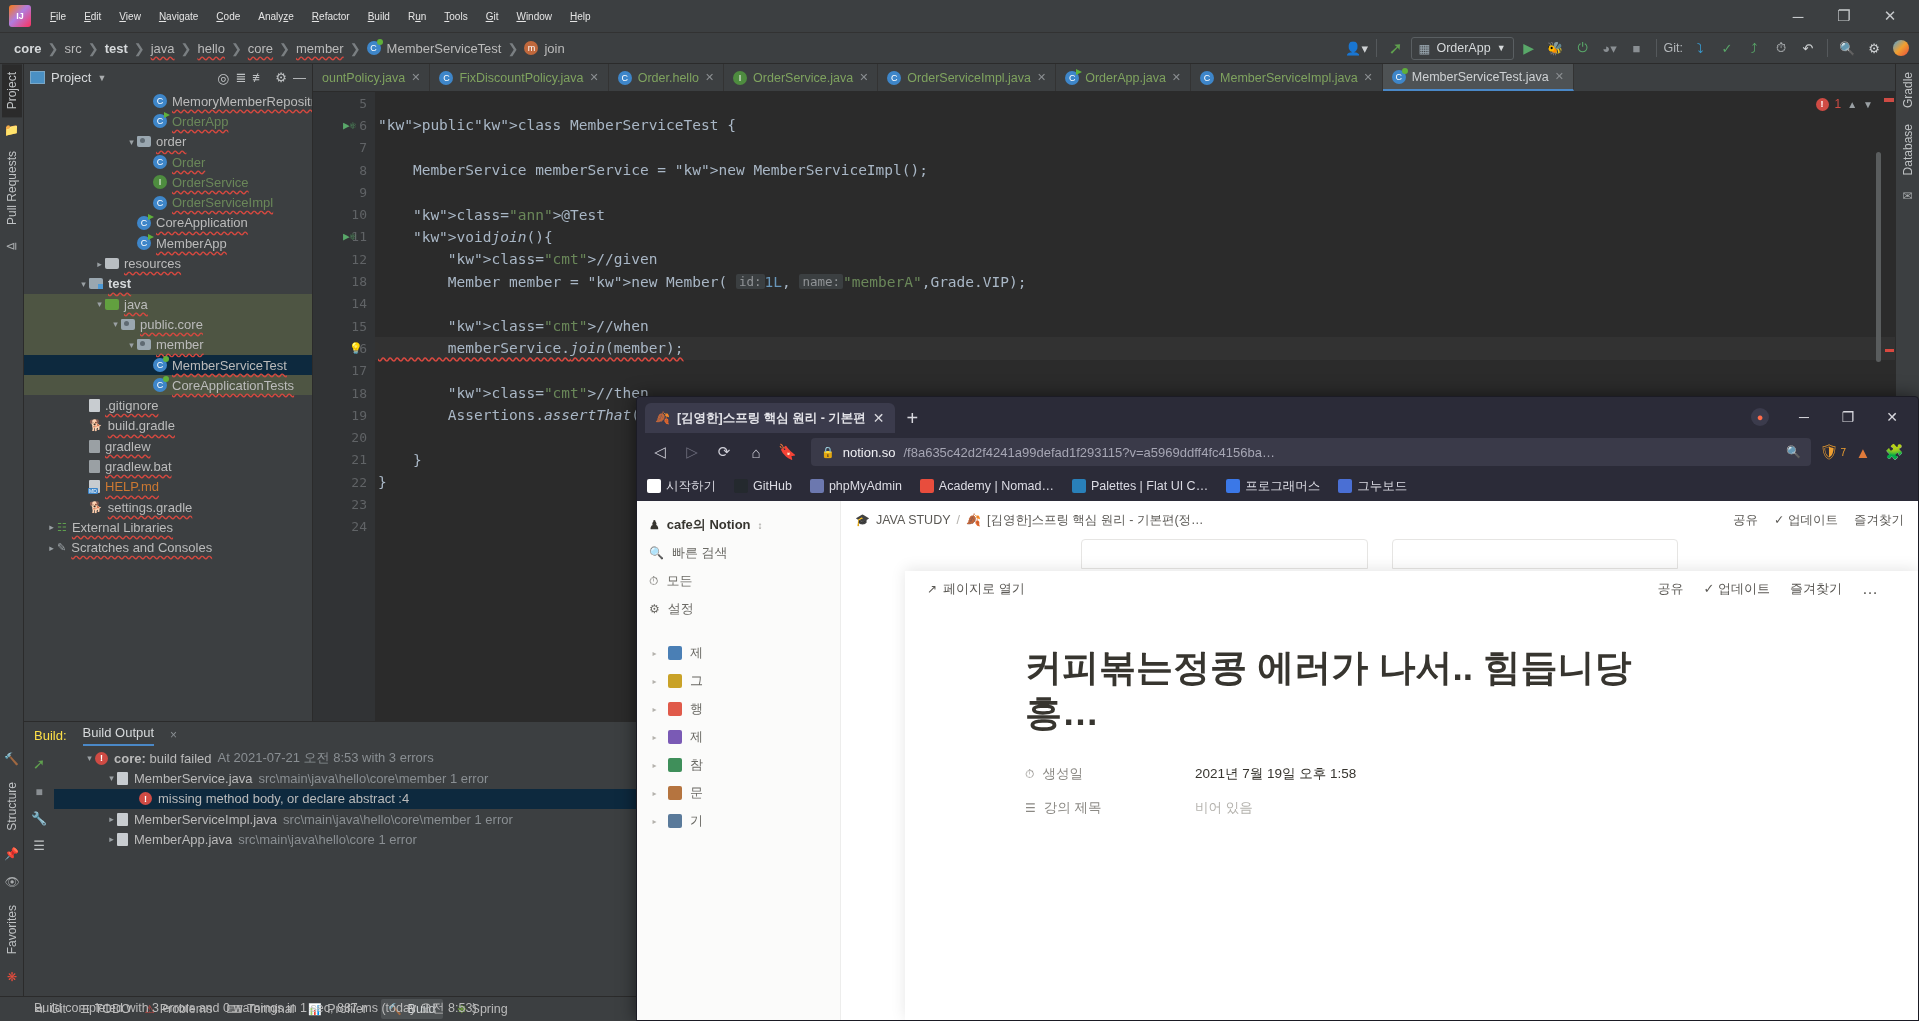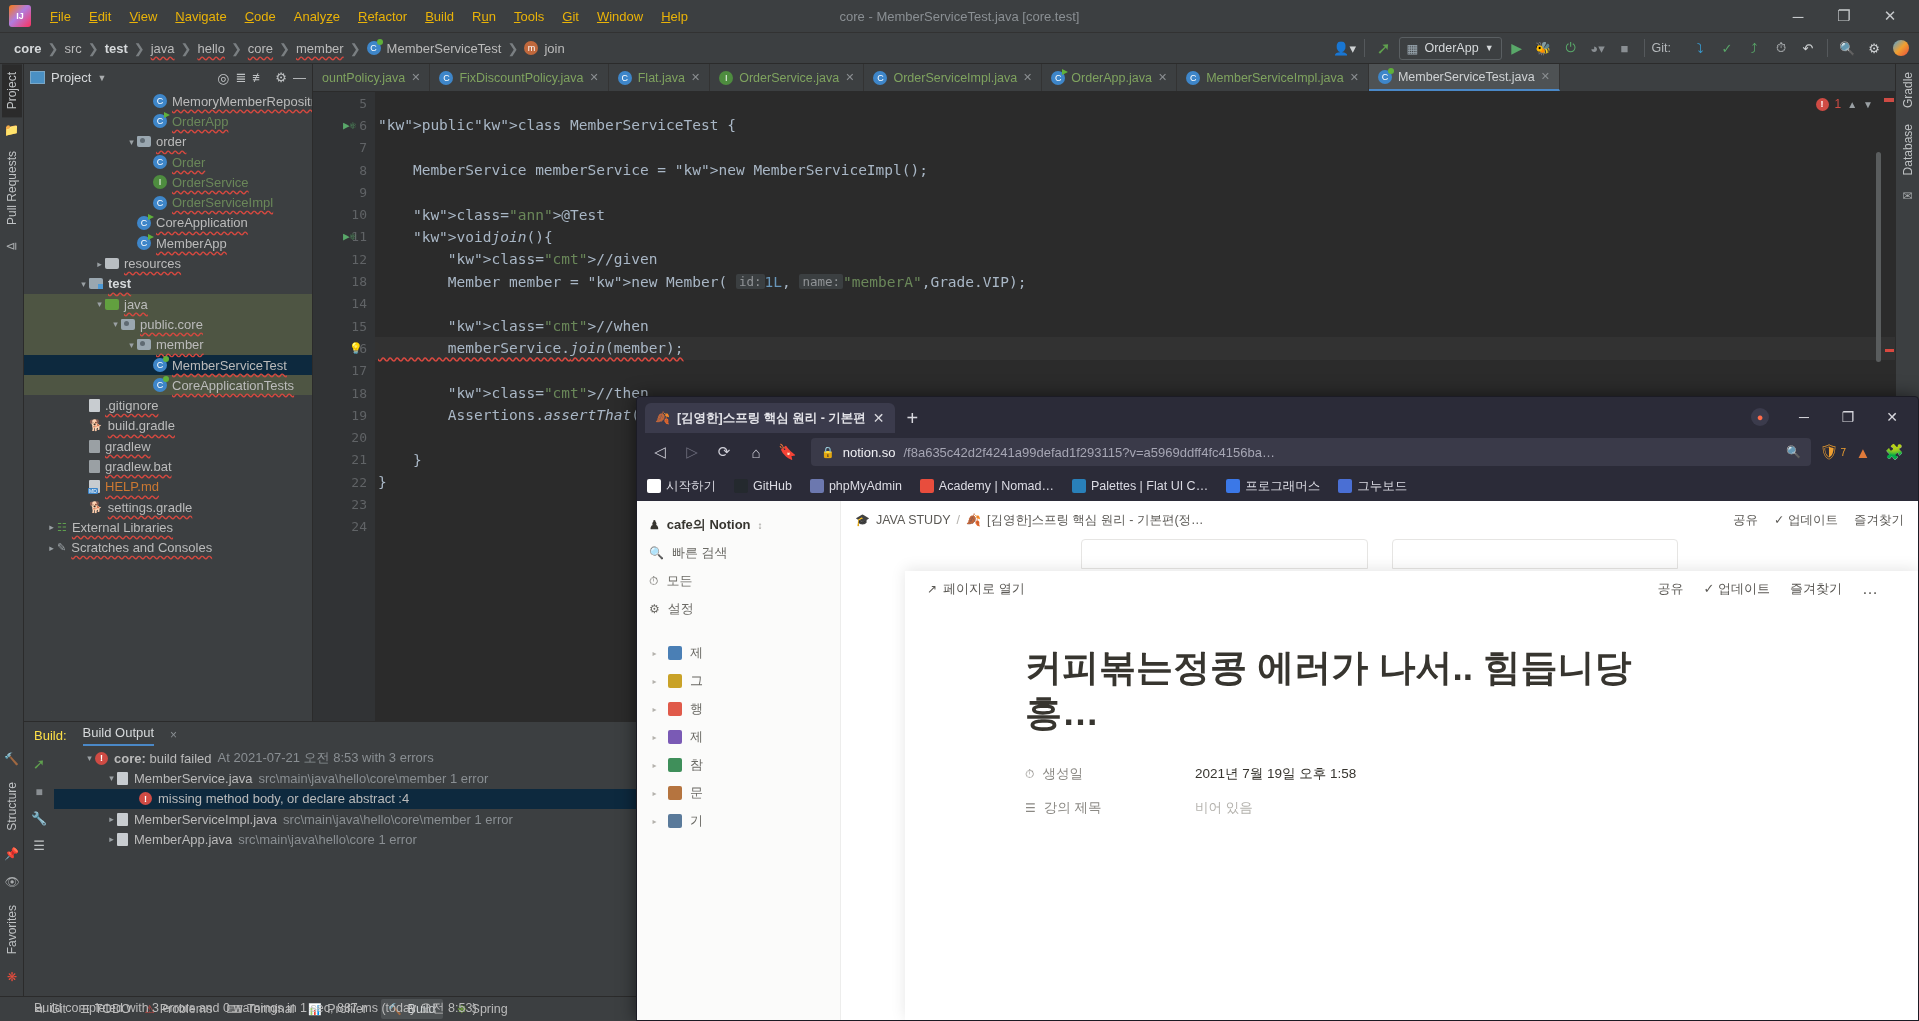--- a/index.html
+++ b/index.html
@@ -16,7 +16,7 @@
   .ij-logo::after { content:"IJ"; position:absolute; inset:0; color:#fff; font-size:9px;
     font-weight:bold; display:flex; align-items:center; justify-content:center; }
   .menubar { display:flex; align-items:center; gap:0; }
-  .menu-item { font-size:13px; color:#eab308; padding:4px 9px; cursor:default; }
+  .menu-item { font-size:10px; color:#e5e5e5; padding:4px 9px; cursor:default; }
   .menu-item u { text-decoration:underline; }
   .win-title { position:absolute; left:0; right:0; text-align:center; font-size:13px;
     color:#8a8f93; pointer-events:none; }

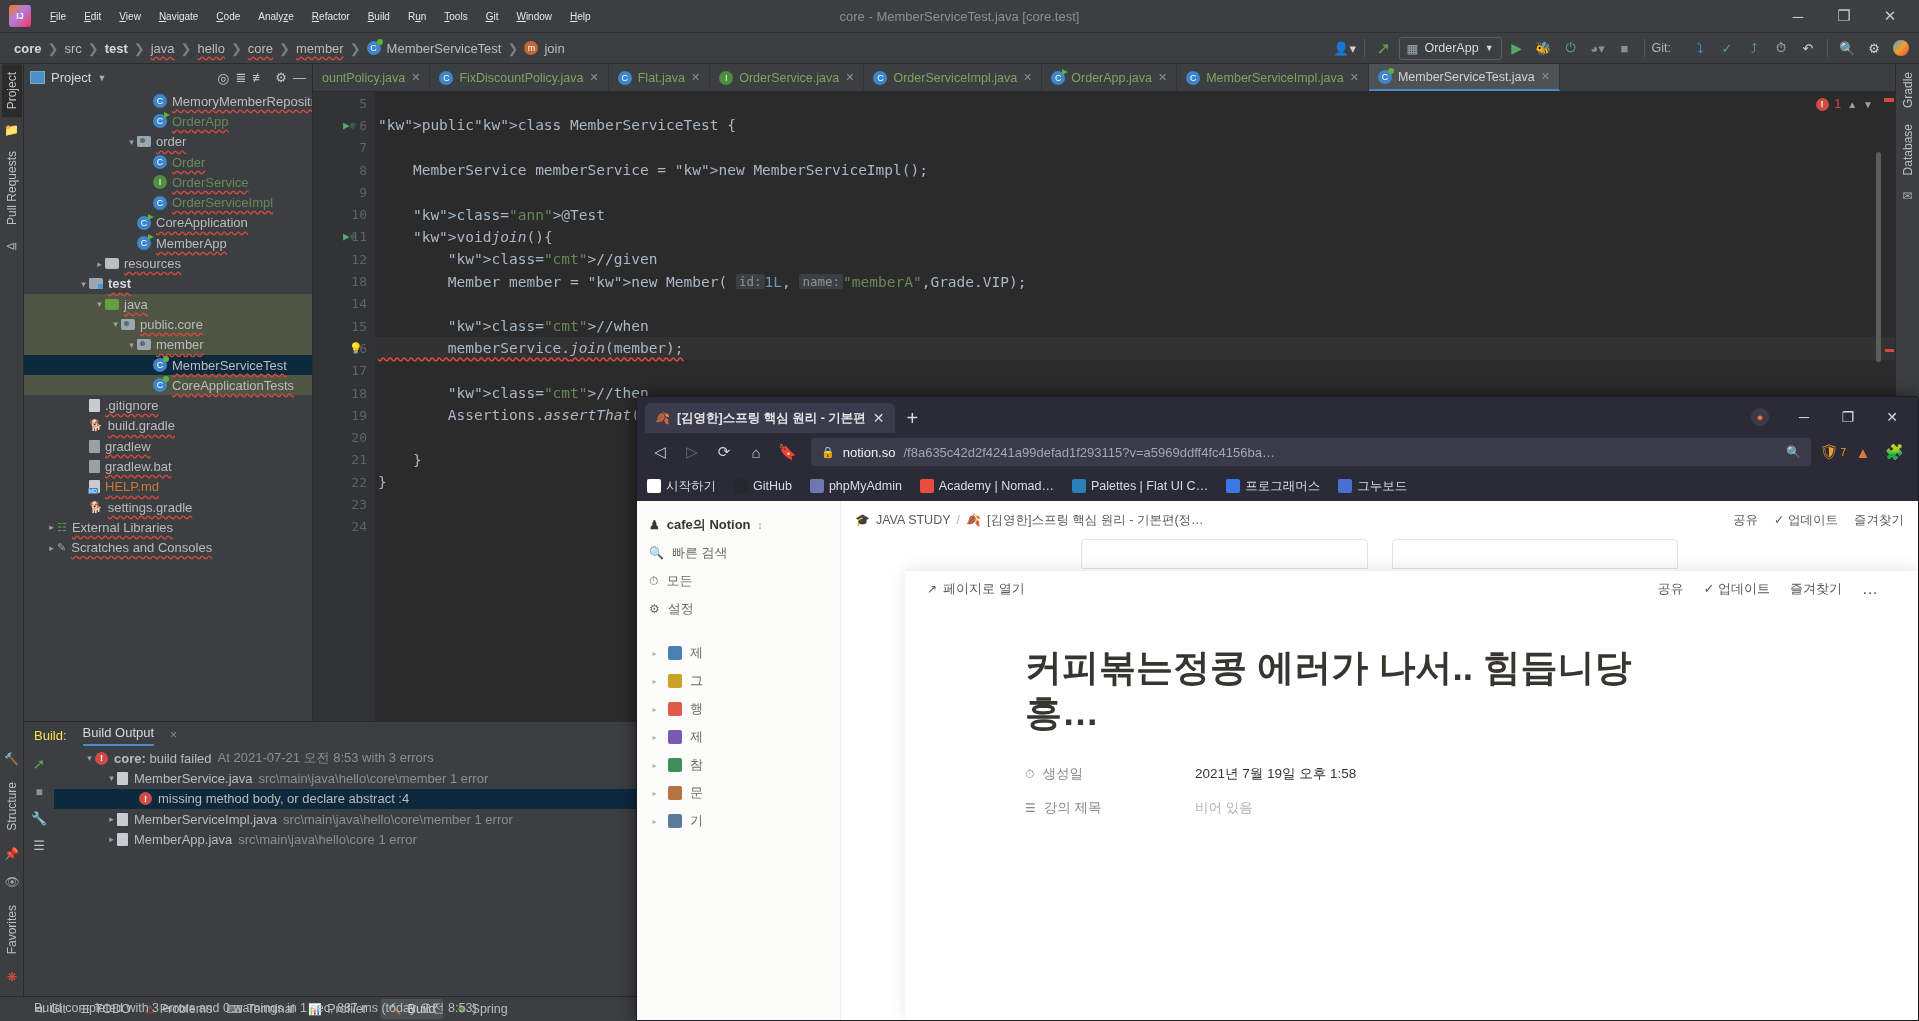--- a/index.html
+++ b/index.html
@@ -220,7 +220,6 @@
       <div class="menu-item"><u>W</u>indow</div>
       <div class="menu-item"><u>H</u>elp</div>
     </div>
-    <div class="win-title">core - MemberServiceTest.java [core.test]</div>
     <div class="win-btns">
       <div class="win-btn">─</div>
       <div class="win-btn">❐</div>

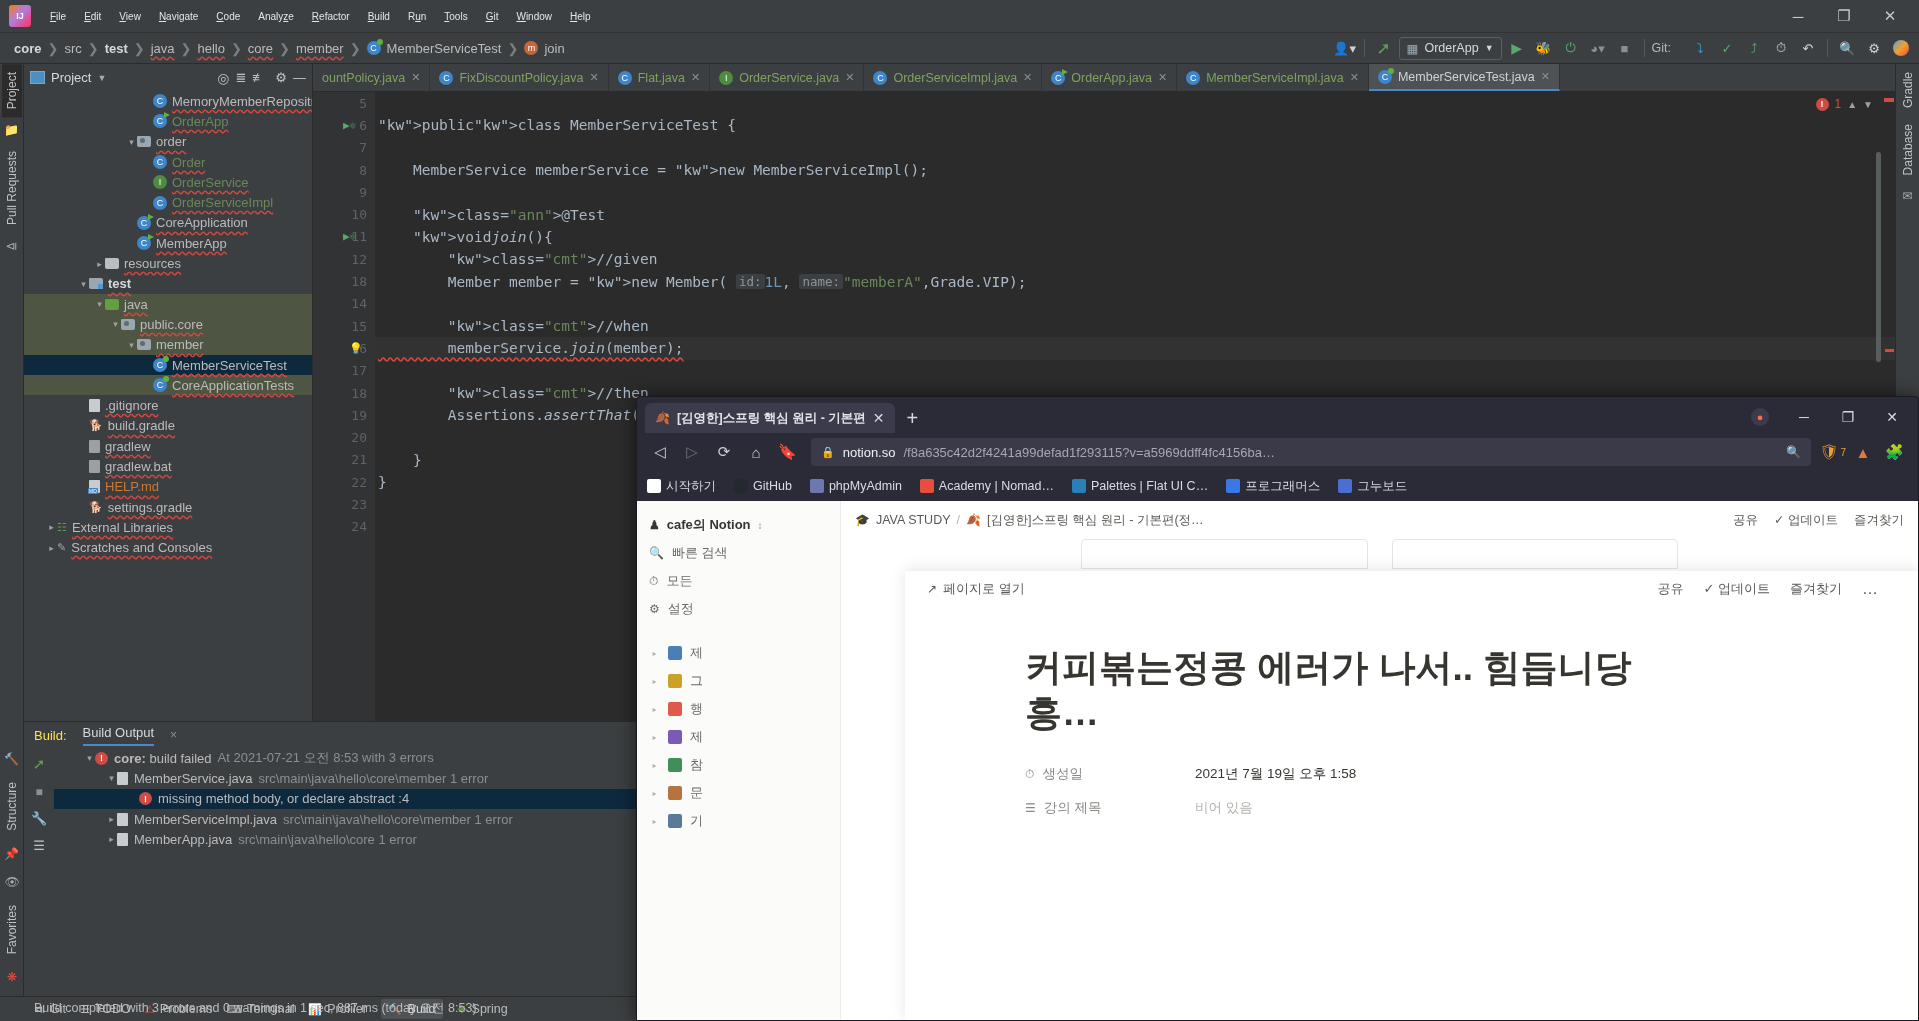--- a/index.html
+++ b/index.html
@@ -38,7 +38,7 @@
   .tb-sep { width:1px; height:18px; background:#55595c; margin:0 4px; }
   .runcfg { display:flex; align-items:center; gap:6px; height:23px; padding:0 7px;
     border:1px solid #5a5f62; border-radius:3px; font-size:12.5px; color:#d6d9db; }
-  .git-label { font-size:12.5px; color:#b4b8bb; margin-right:14px; }
+  .git-label { font-size:12.5px; color:#b4b8bb; margin-right:2px; }
 
   
   .bodyrow { position:absolute; top:64px; left:0; right:0; bottom:0; display:flex; }

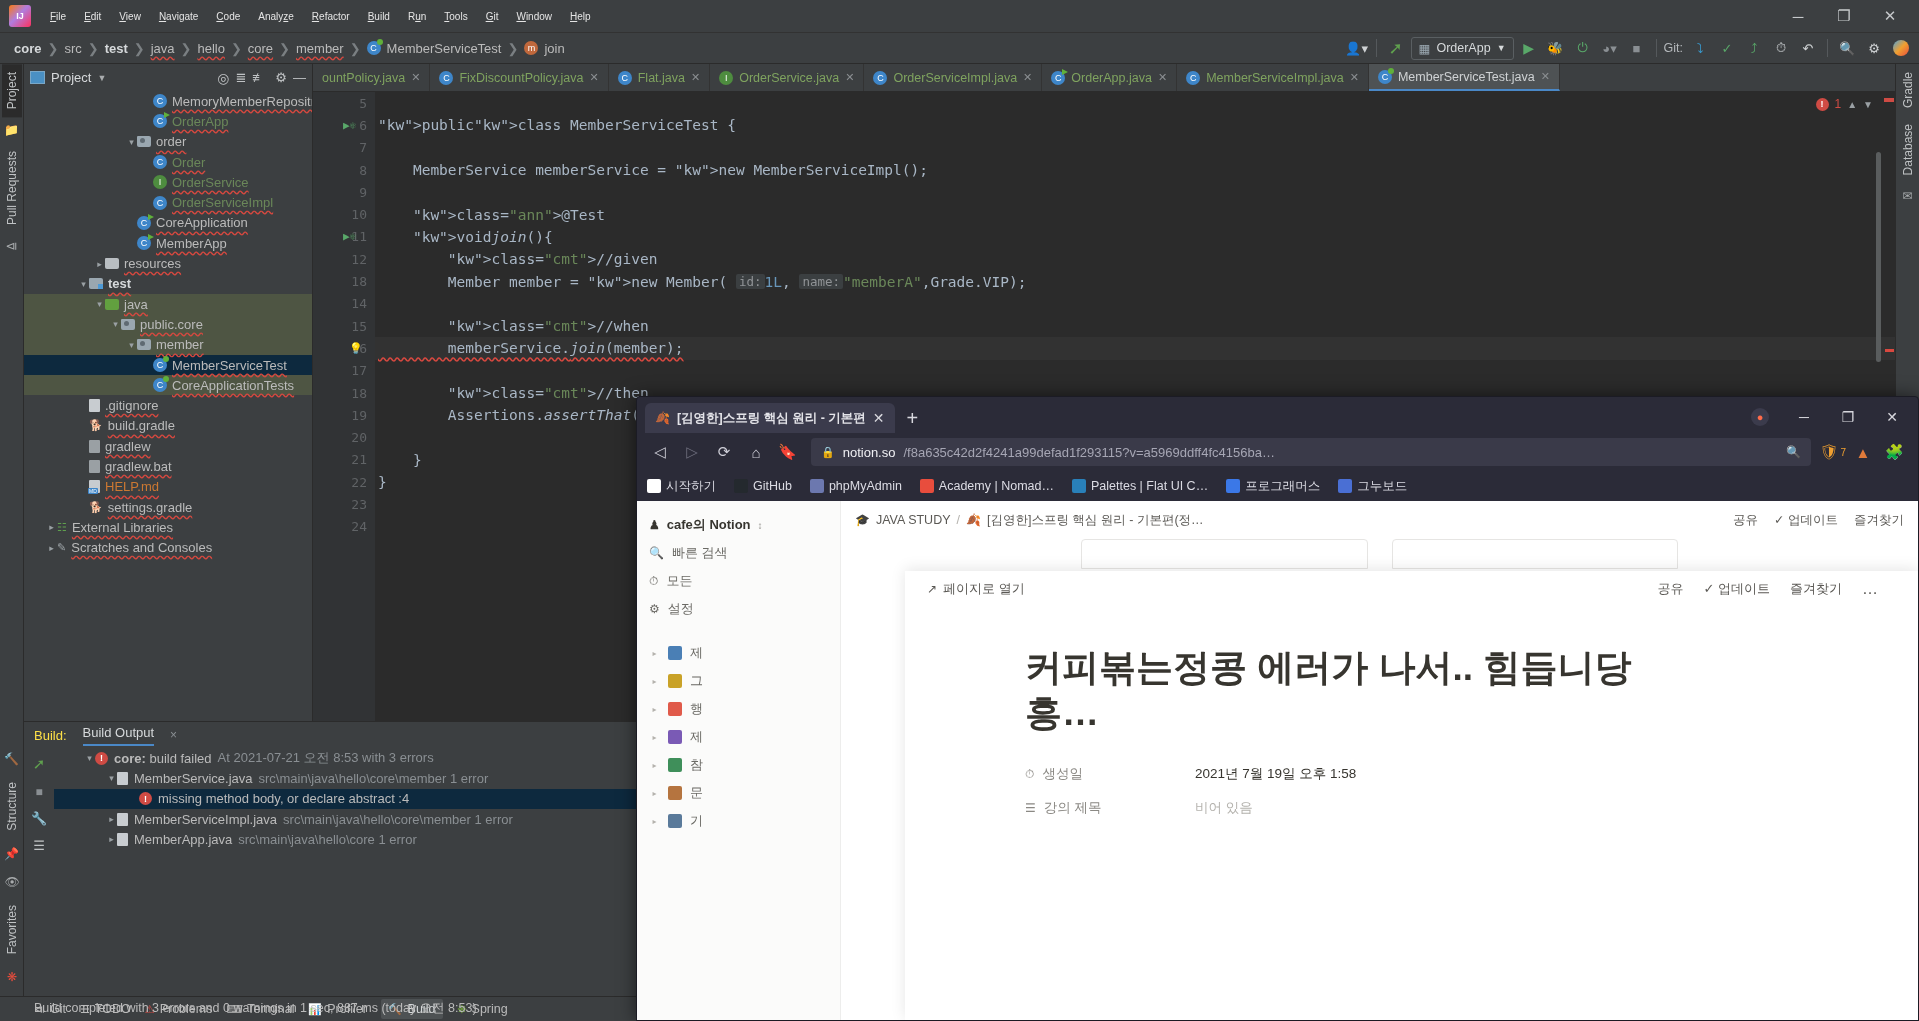--- a/index.html
+++ b/index.html
@@ -436,7 +436,7 @@
           </div>
           <div class="etab">
             <span class="ic c">C</span>
-            <span class="lbl">Flat.java</span>
+            <span class="lbl">Order.hello</span>
             <span class="x">✕</span>
           </div>
           <div class="etab">

